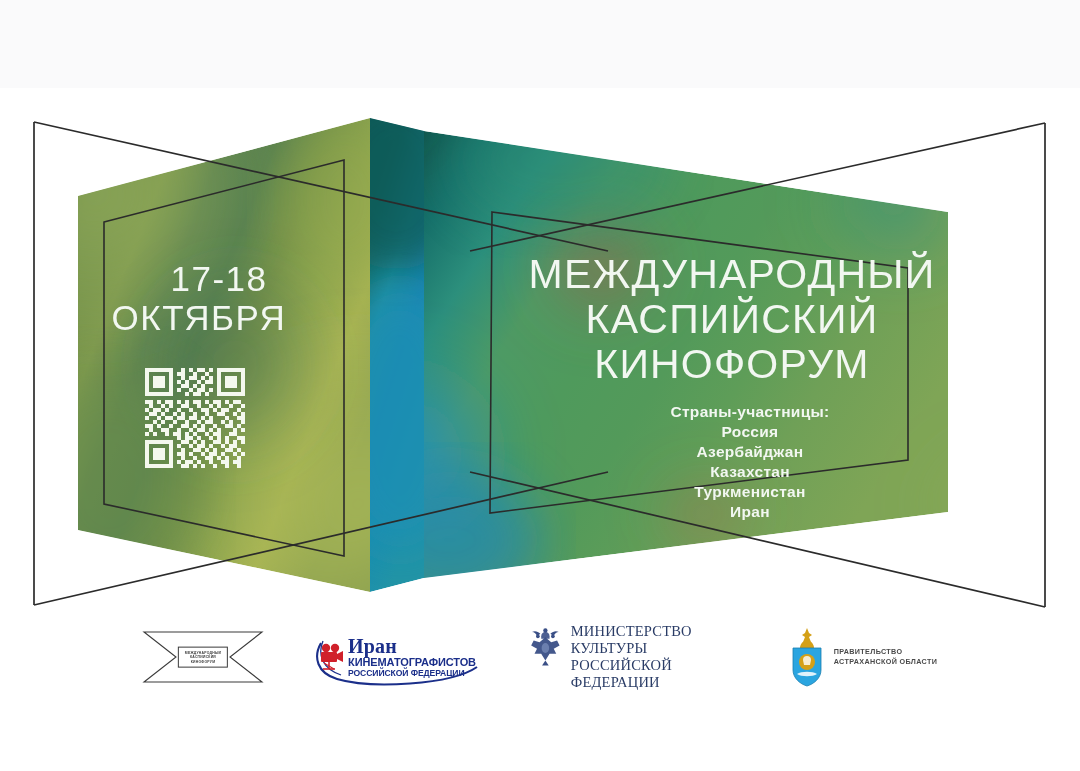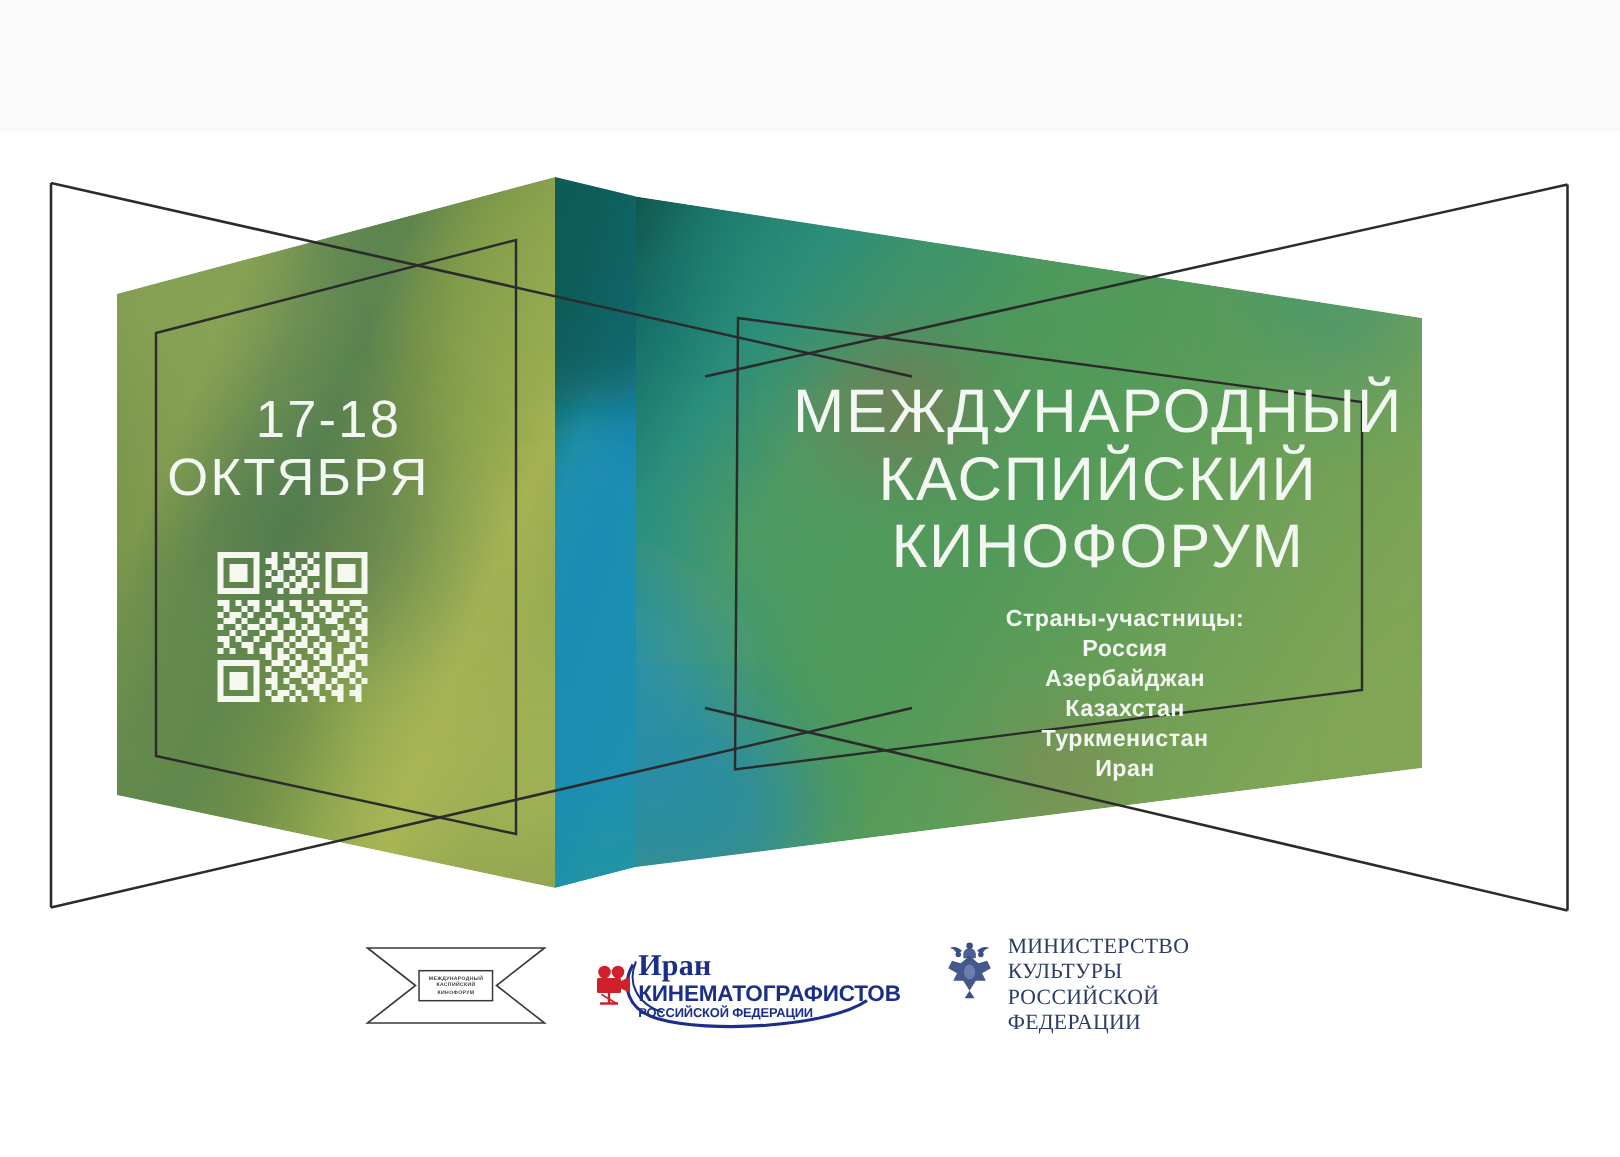--- a/index.html
+++ b/index.html
@@ -562,6 +562,22 @@
       </div>
     </div>
 
+    <div class="logo logo-astr">
+      <div style="display:flex;align-items:center;">
+        <svg width="40" height="62" viewBox="0 0 40 62">
+          <path d="M20,2 L22,7 L25,9 L22,11 L24,16 L20,14 L16,16 L18,11 L15,9 L18,7 Z" fill="#d4a017"></path>
+          <path d="M20,13 C16,15 13,18 13,22 L27,22 C27,18 24,15 20,13 Z" fill="#d4a017"></path>
+          <path d="M6,22 L34,22 L34,44 C34,52 27,58 20,60 C13,58 6,52 6,44 Z" fill="#2aa5e0" stroke="#1b7fb0" stroke-width="0.8"></path>
+          <circle cx="20" cy="36" r="8" fill="#d4a017"></circle>
+          <path d="M16,34 a4,4 0 0 1 8,0 l-1,5 h-6 Z" fill="#ffffff" opacity="0.8"></path>
+          <path d="M10,48 C14,45 26,45 30,48 C26,51 14,51 10,48 Z" fill="#ffffff" opacity="0.85"></path>
+        </svg>
+        <div class="astr-text">
+          <div>ПРАВИТЕЛЬСТВО</div>
+          <div>АСТРАХАНСКОЙ ОБЛАСТИ</div>
+        </div>
+      </div>
+    </div>
 
 
   </div>

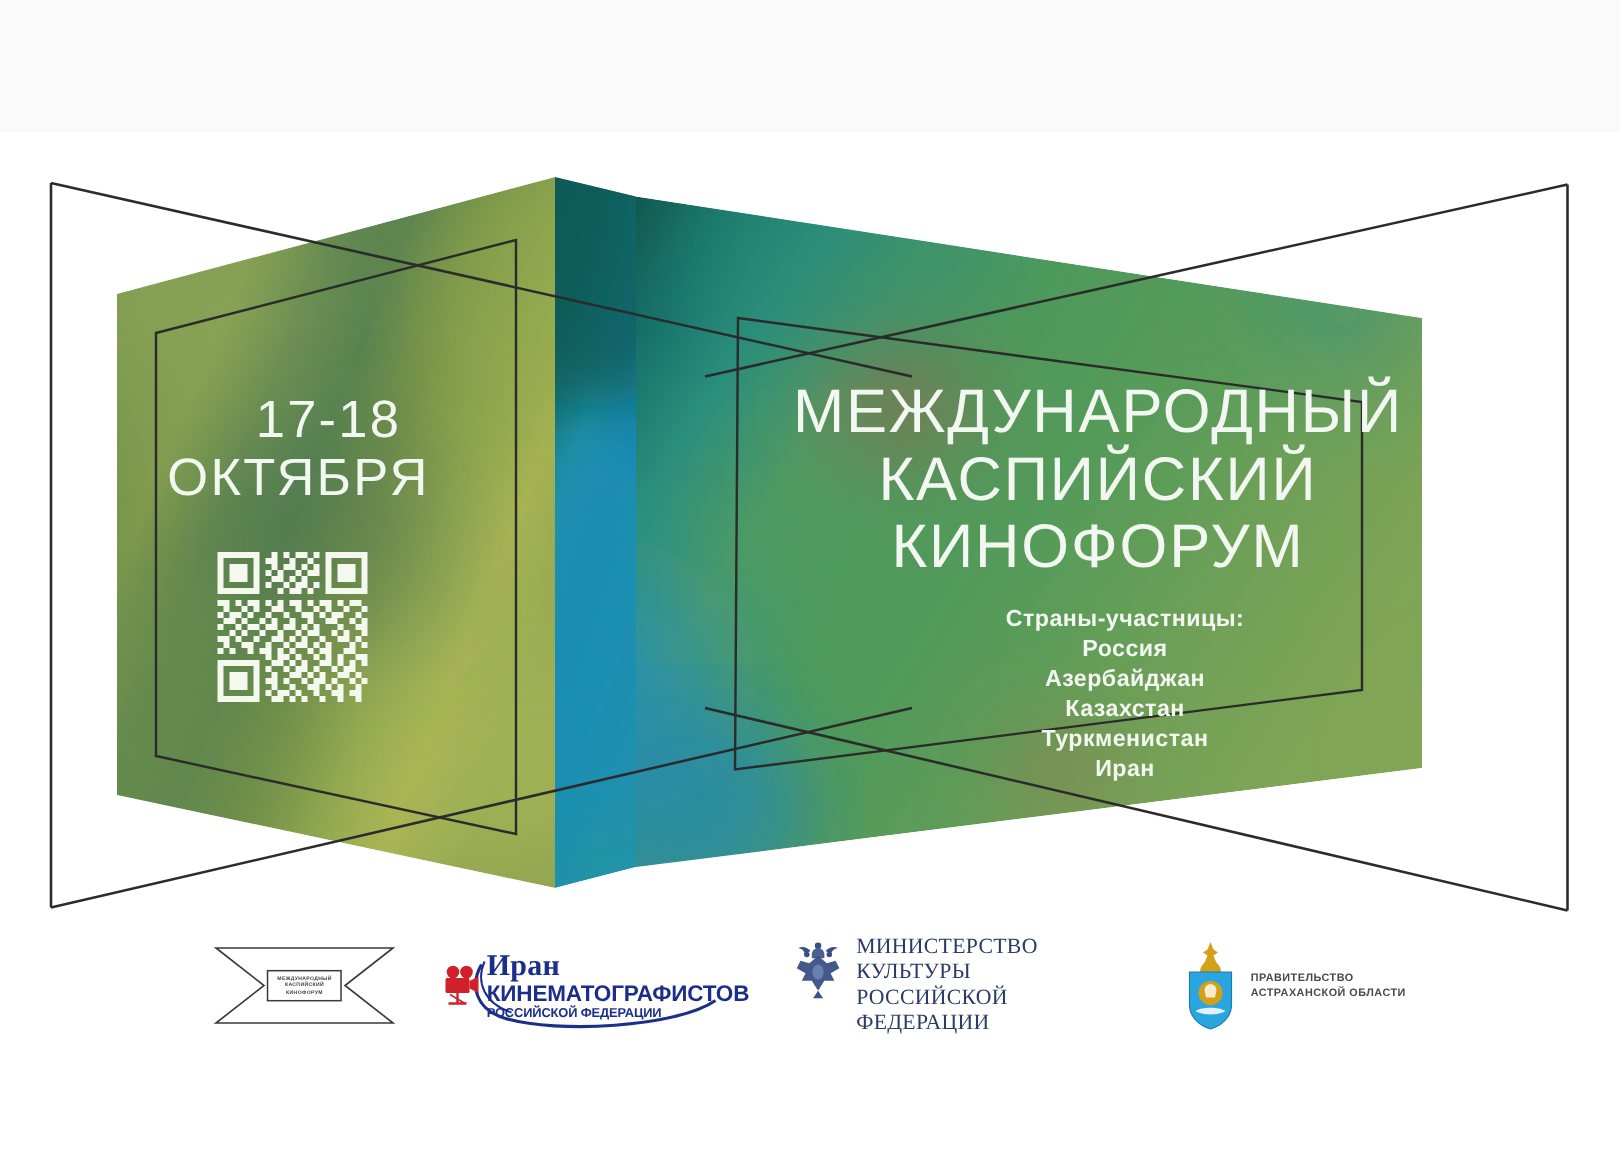--- a/index.html
+++ b/index.html
@@ -105,7 +105,7 @@
     letter-spacing: 0.2px;
   }
   .soyuz-2 {
-    font-size: 15px;
+    font-size: 11px;
     color: #1b2f8a;
     font-weight: bold;
     letter-spacing: -0.1px;

